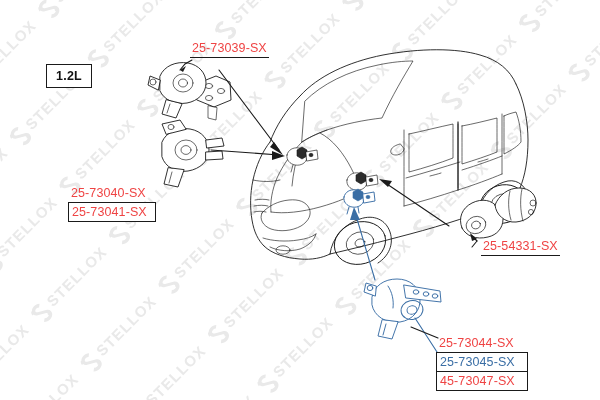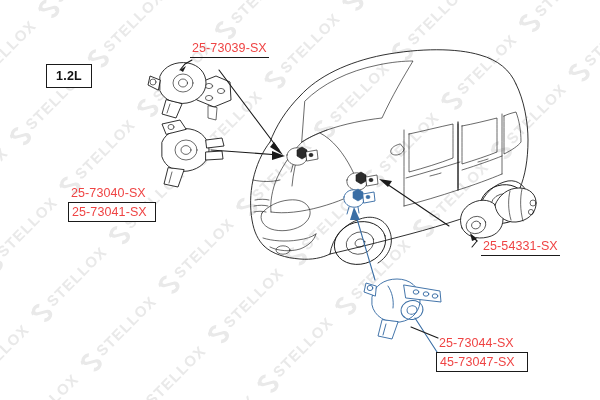--- a/index.html
+++ b/index.html
@@ -618,6 +618,7 @@
 
     <div class="pn-group" style="left:436px;top:334px;width:92px;">
       <div class="pn row row-top">25-73044-SX</div>
+      <div class="pn row row-box pn-hl">25-73045-SX</div>
       <div class="pn row row-box">45-73047-SX</div>
     </div>
 

